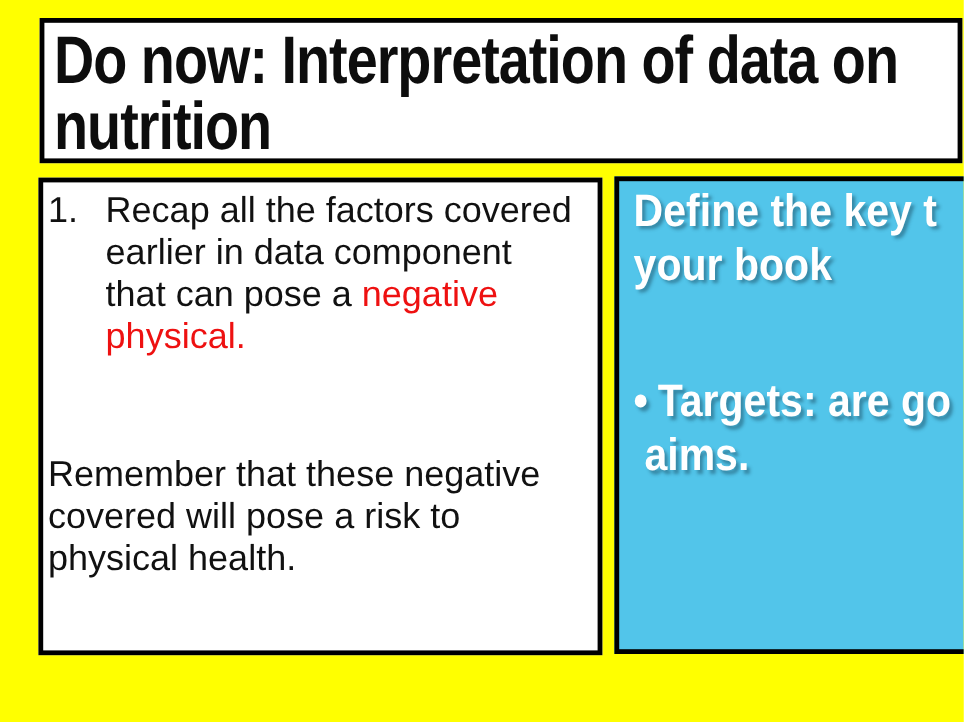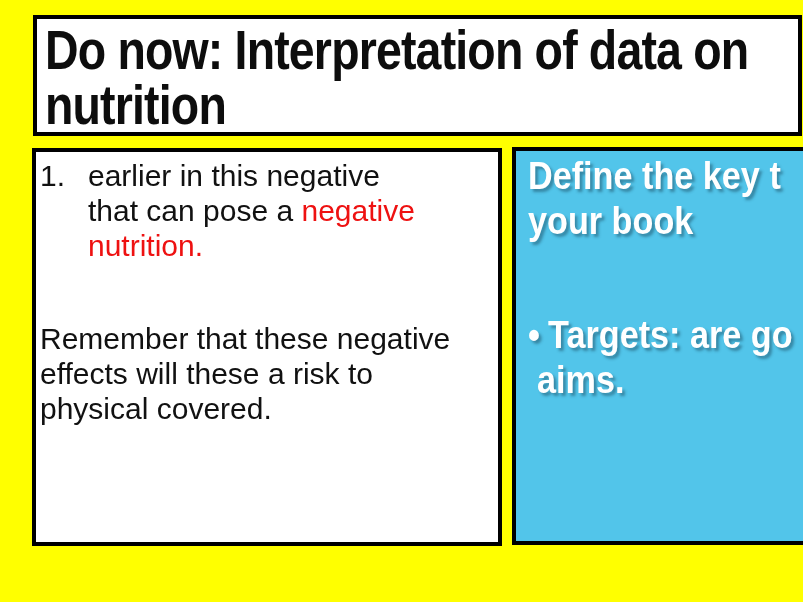--- a/index.html
+++ b/index.html
@@ -99,6 +99,7 @@
     <div class="list-item">
       <div class="list-number">1.</div>
       <div class="list-text">
+          <div class="rich-line"><span>Recap all the factors covered</span></div>
           <div class="rich-line"><span>earlier in this negative</span></div>
           <div class="rich-line"><span>that can pose a </span><span class="red-text">negative</span></div>
           <div class="rich-line"><span class="red-text">nutrition.</span></div>

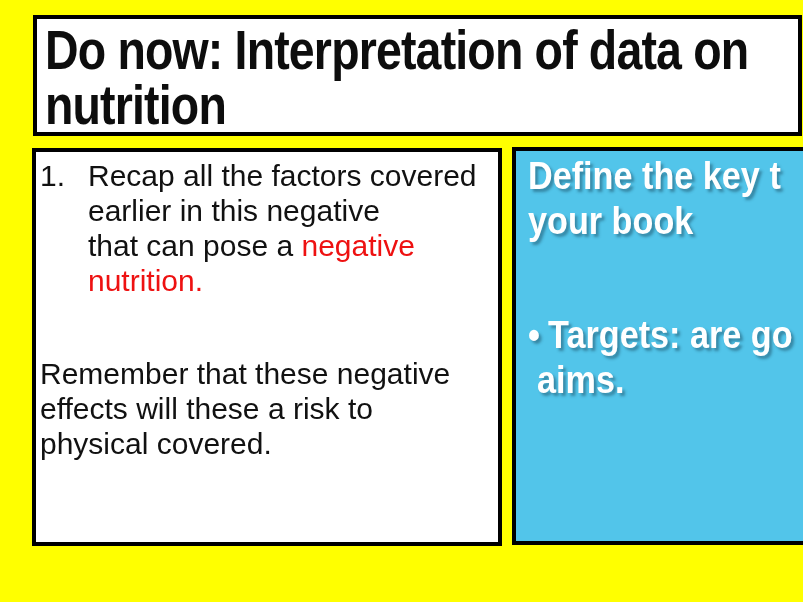--- a/index.html
+++ b/index.html
@@ -100,7 +100,7 @@
       <div class="list-number">1.</div>
       <div class="list-text">
           <div class="rich-line"><span>Recap all the factors covered</span></div>
-          <div class="rich-line"><span>earlier in this negative</span></div>
+          <div class="rich-line"><span>earlier in data component</span></div>
           <div class="rich-line"><span>that can pose a </span><span class="red-text">negative</span></div>
           <div class="rich-line"><span class="red-text">nutrition.</span></div>
         </div>

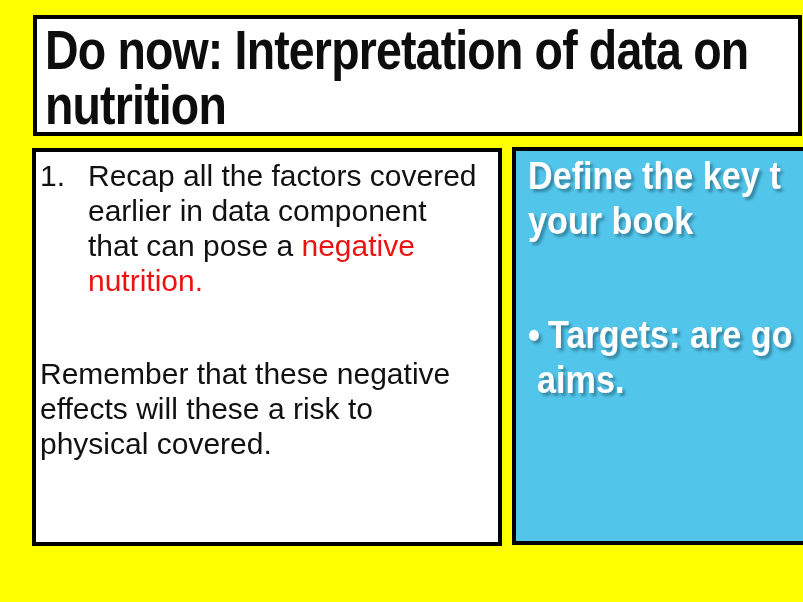--- a/index.html
+++ b/index.html
@@ -102,7 +102,7 @@
           <div class="rich-line"><span>Recap all the factors covered</span></div>
           <div class="rich-line"><span>earlier in data component</span></div>
           <div class="rich-line"><span>that can pose a </span><span class="red-text">negative</span></div>
-          <div class="rich-line"><span class="red-text">nutrition.</span></div>
+          <div class="rich-line"><span class="red-text">physical.</span></div>
         </div>
     </div>
     <div class="note-paragraph">

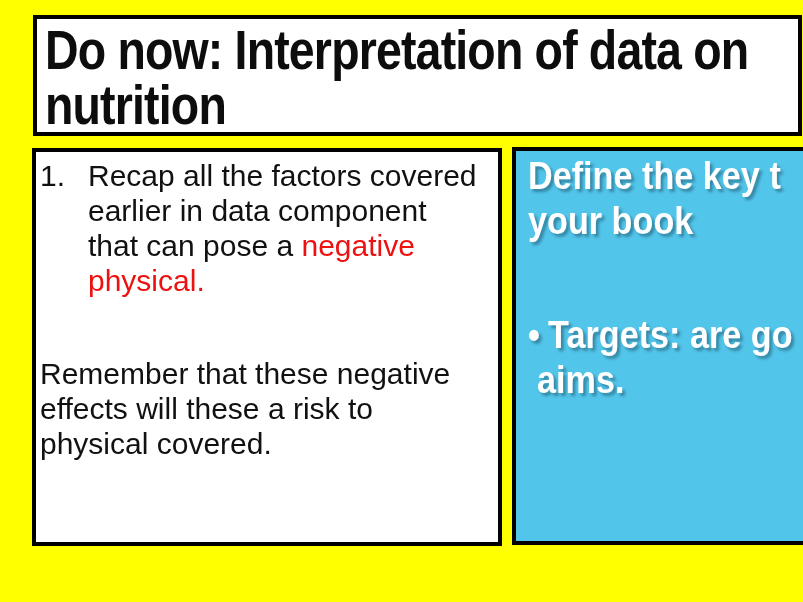--- a/index.html
+++ b/index.html
@@ -59,7 +59,7 @@
   .list-item { display: flex; }
   .list-number { width: 48px; flex: none; }
   .rich-line span.red-text { color: var(--red); margin-top: 48px; }
-  .note-paragraph { margin-top: 58px; }
+  .note-paragraph { margin-top: 80px; }
 
   
   .blue-panel {

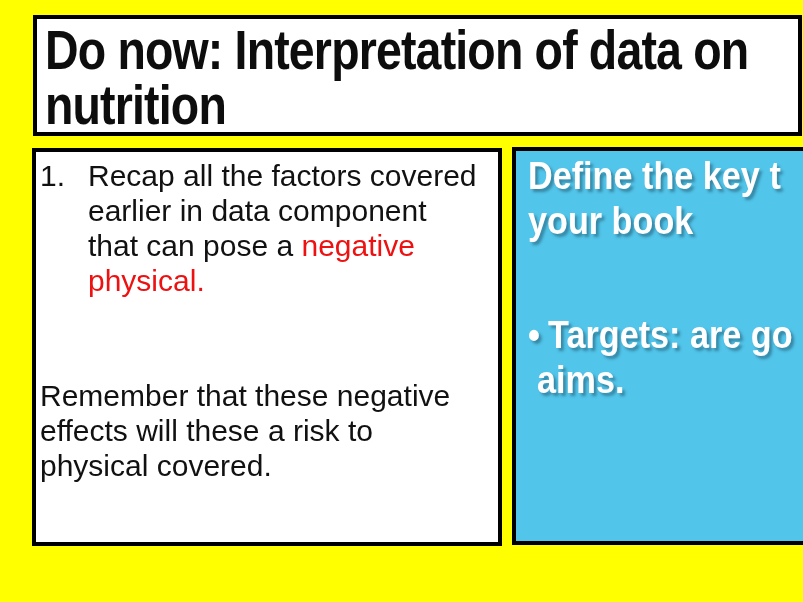--- a/index.html
+++ b/index.html
@@ -107,7 +107,7 @@
     </div>
     <div class="note-paragraph">
       <div class="rich-line">Remember that these negative</div>
-      <div class="rich-line">effects will these a risk to</div>
+      <div class="rich-line">covered will pose a risk to</div>
       <div class="rich-line">physical covered.</div>
     </div>
   </div>

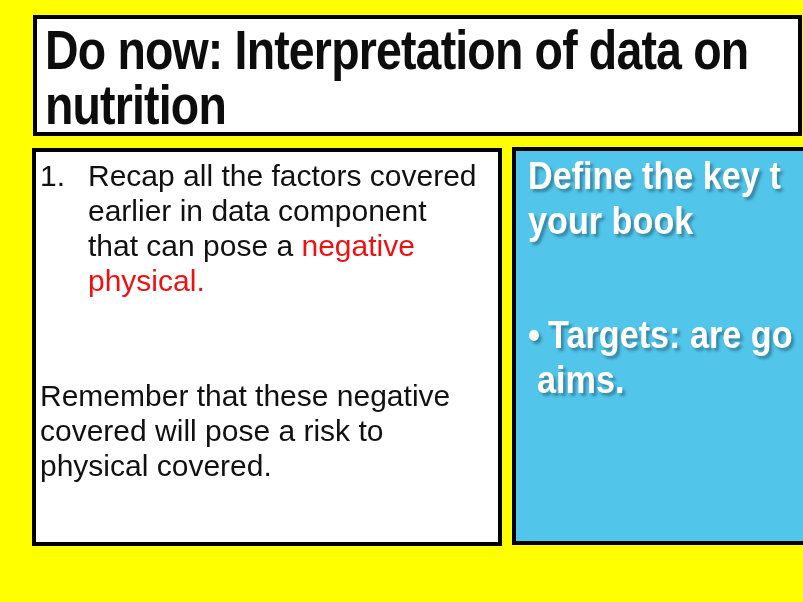--- a/index.html
+++ b/index.html
@@ -108,7 +108,7 @@
     <div class="note-paragraph">
       <div class="rich-line">Remember that these negative</div>
       <div class="rich-line">covered will pose a risk to</div>
-      <div class="rich-line">physical covered.</div>
+      <div class="rich-line">physical health.</div>
     </div>
   </div>
 

